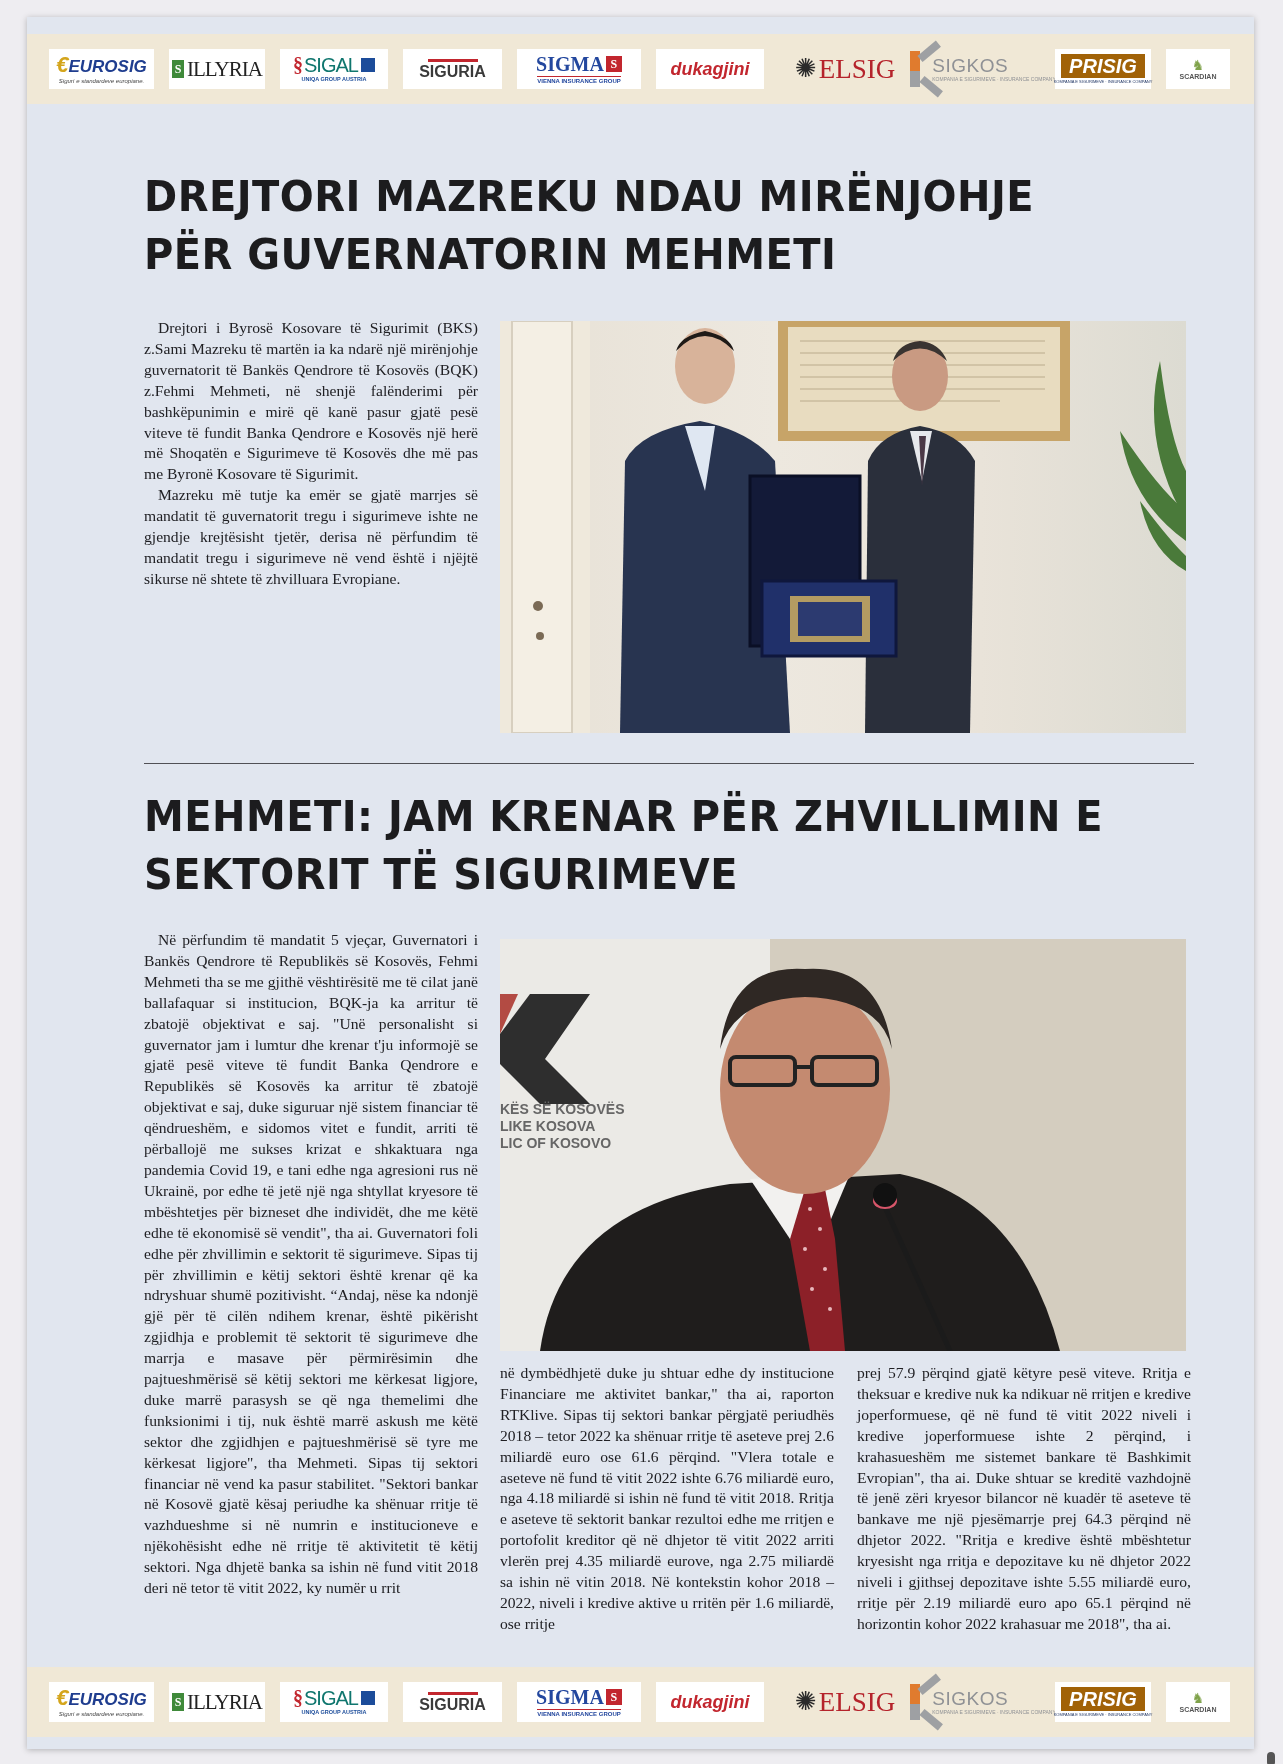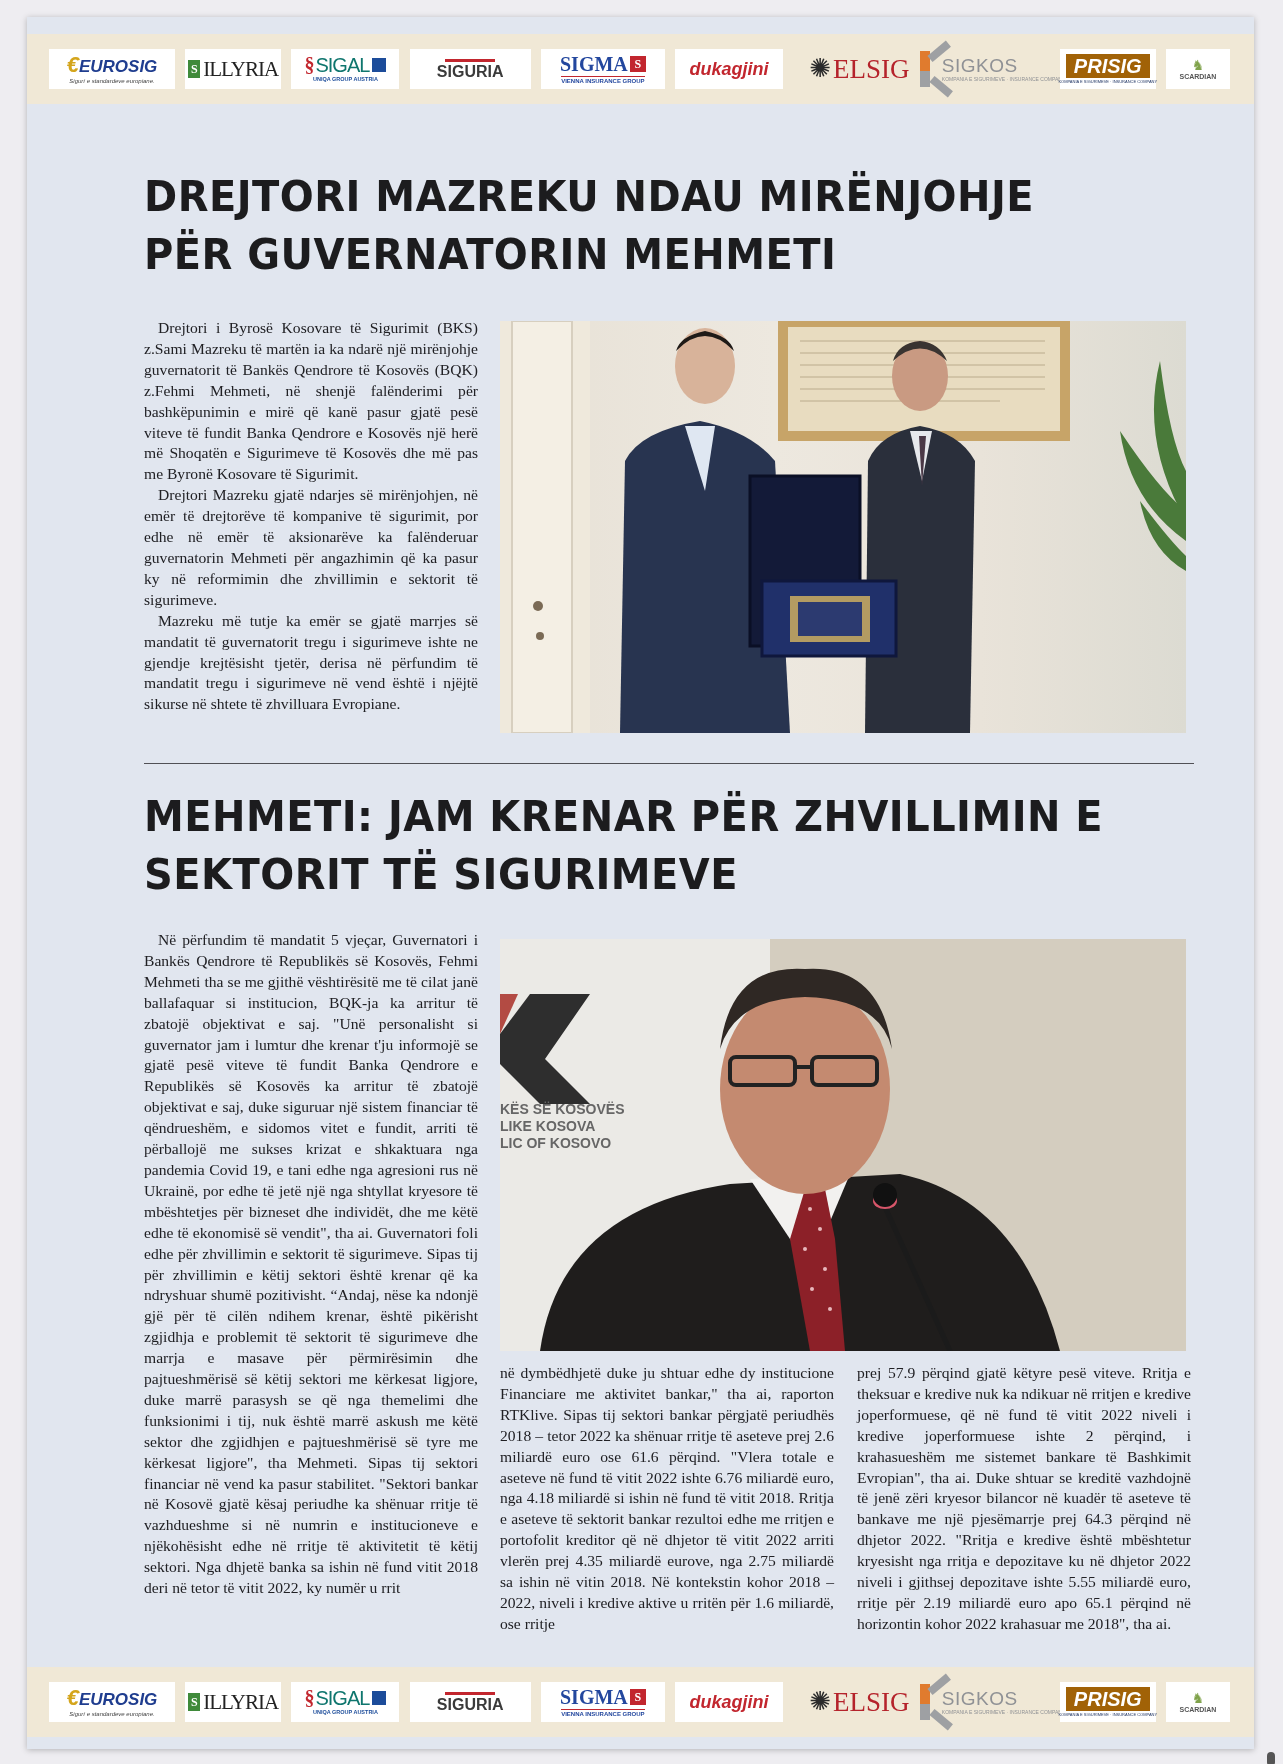--- a/index.html
+++ b/index.html
@@ -28,7 +28,7 @@
   .logo .main { font-weight: bold; }
   .logo .sub { font-size: 5px; margin-top: 2px; font-family: "Liberation Sans", sans-serif; }
 
-  .lg-eurosig { width: 126px; }
+  .lg-eurosig { width: 105px; }
   .lg-eurosig .main { font-family: "Liberation Sans", sans-serif; font-style: italic; color: #1f3d8f; font-size: 17px; }
   .lg-eurosig .main .e { color: #d4a51c; font-size: 22px; }
   .lg-eurosig .sub { color: #444; font-style: italic; font-size: 6px; }

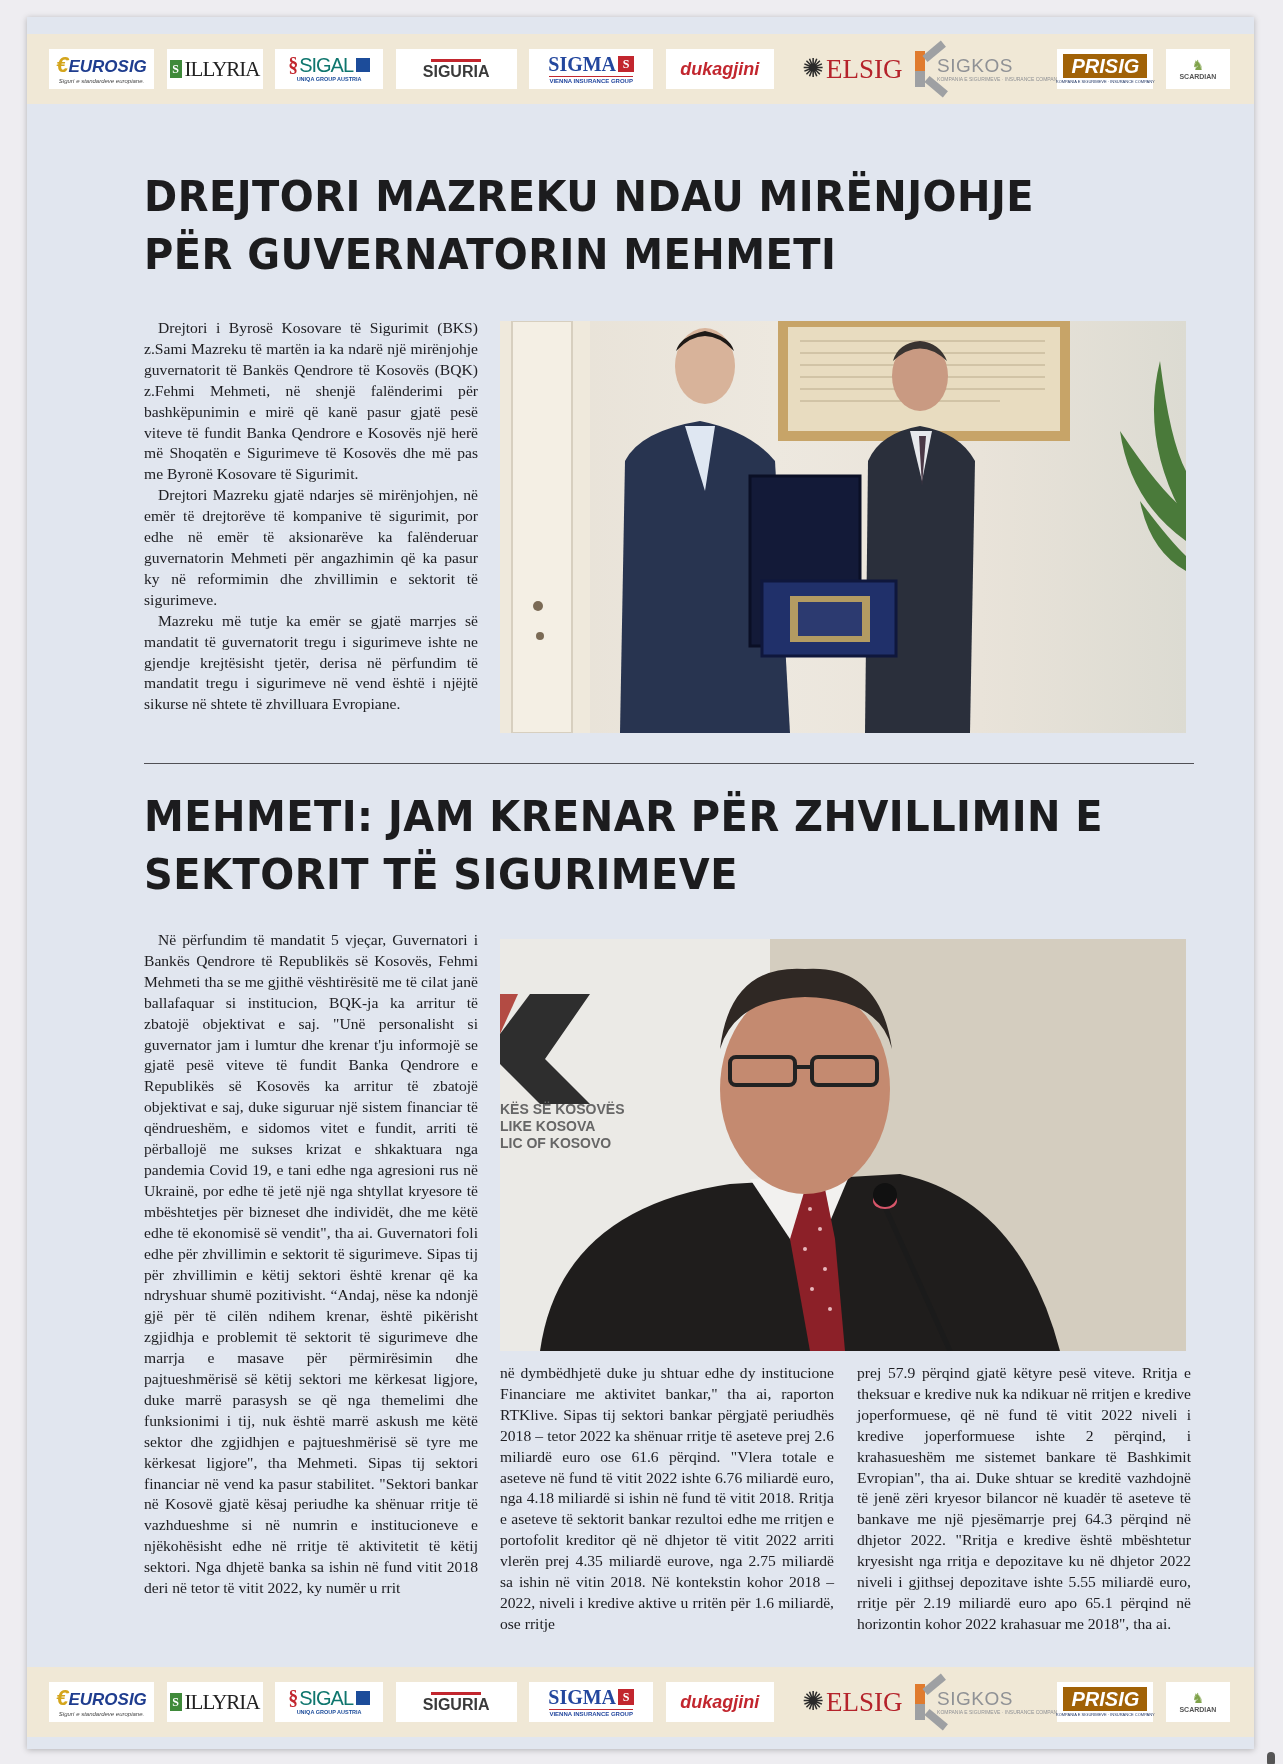--- a/index.html
+++ b/index.html
@@ -44,7 +44,7 @@
   .lg-sigal .box { width: 14px; height: 14px; background: #1c4c9a; margin-left: 3px; }
   .lg-sigal .sub { color: #1c4c9a; font-size: 5.5px; font-weight: bold; }
 
-  .lg-siguria { width: 121px; }
+  .lg-siguria { width: 99px; }
   .lg-siguria .bar { width: 50px; height: 3px; background: #c2262e; margin-bottom: 2px; }
   .lg-siguria .main { font-family: "Liberation Sans", sans-serif; color: #3a3a3a; font-size: 16px; }
 

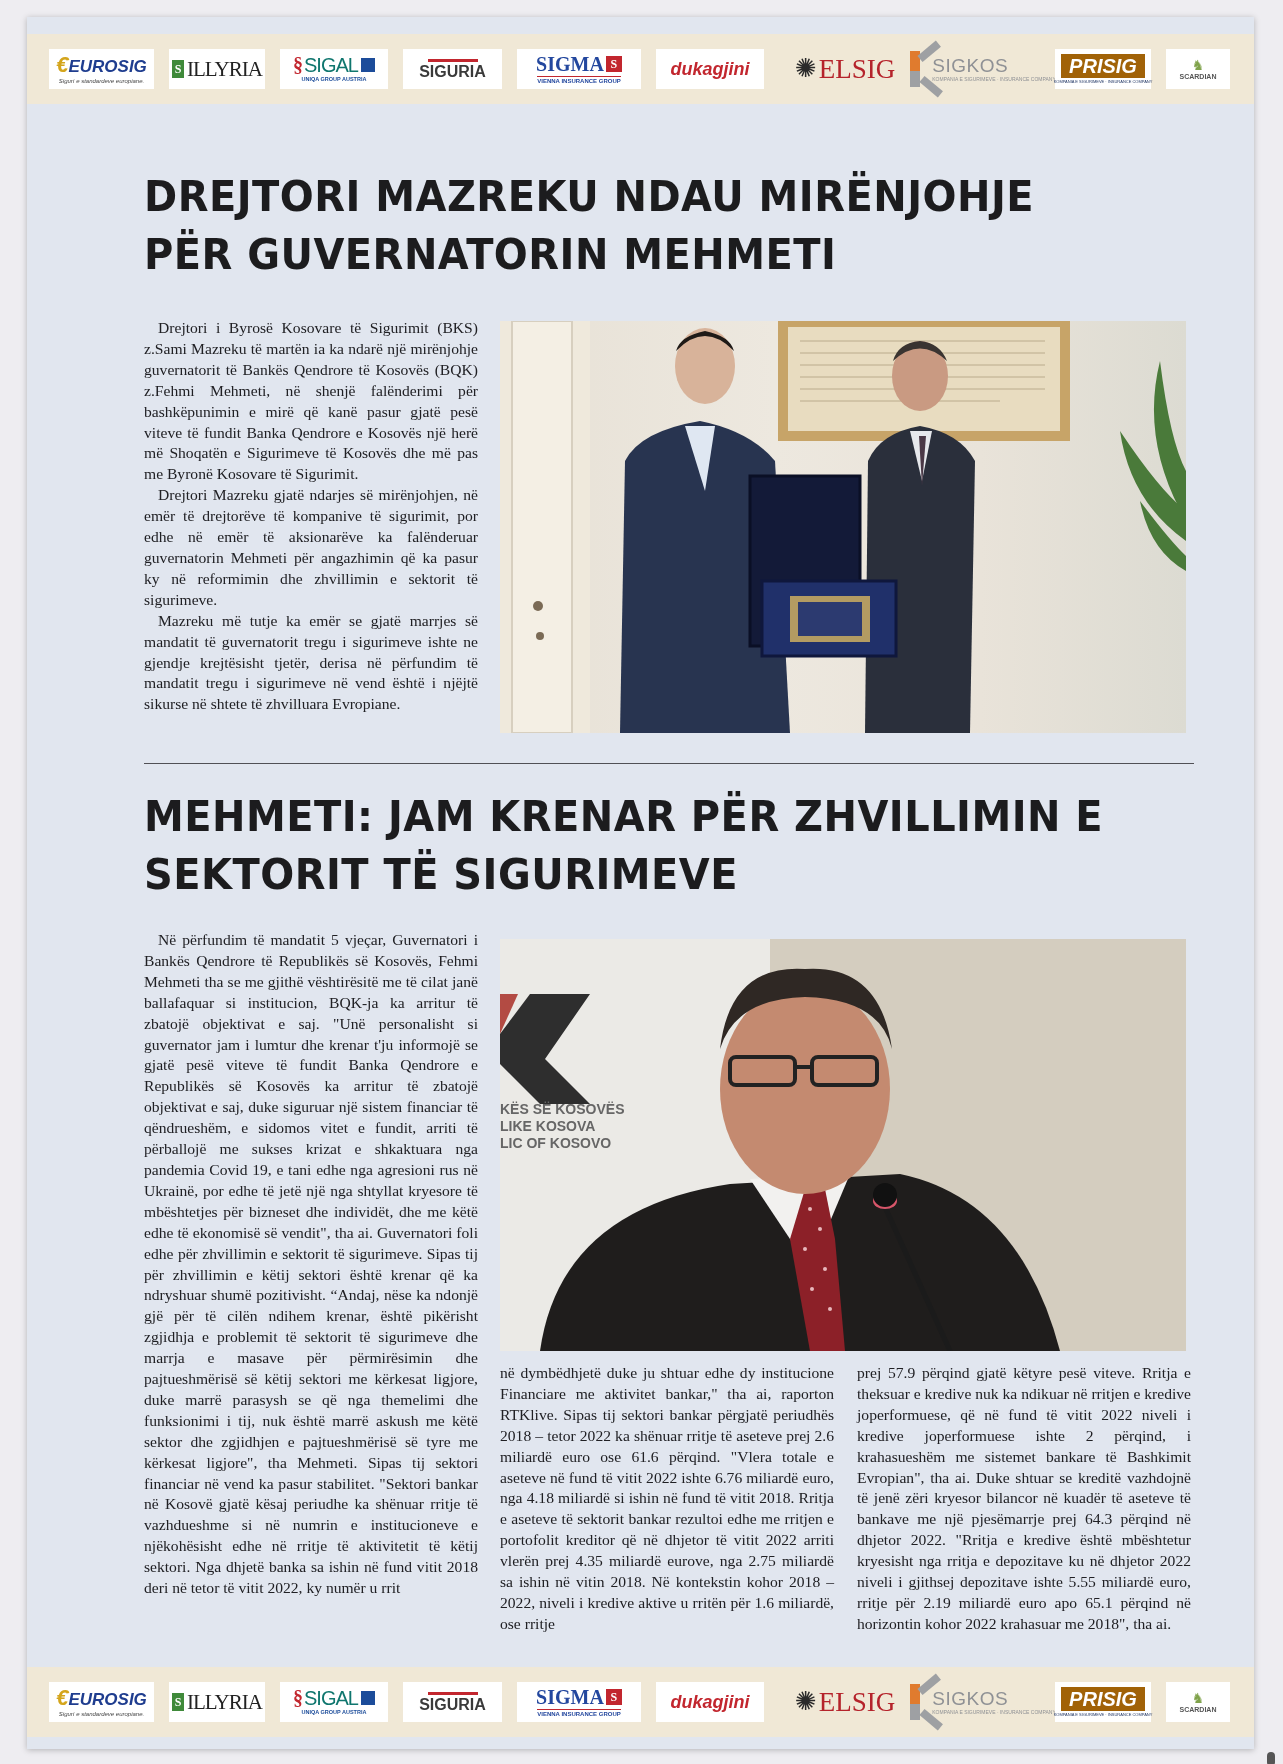--- a/index.html
+++ b/index.html
@@ -176,7 +176,6 @@
 
   <div class="article-text col-a1">
     <p>Drejtori i Byrosë Kosovare të Sigurimit (BKS) z.Sami Mazreku të martën ia ka ndarë një mirënjohje guvernatorit të Bankës Qen­drore të Kosovës (BQK) z.Fehmi Mehmeti, në shenjë falënderimi për bashkëpunimin e mirë që kanë pasur gjatë pesë viteve të fun­dit Banka Qendrore e Kosovës një herë më Shoqatën e Sigurimeve të Kosovës dhe më pas me Byronë Kosovare të Sigurimit.</p>
-    <p>Drejtori Mazreku gjatë ndarjes së mirën­johjen, në emër të drejtorëve të kompanive të sigurimit, por edhe në emër të aksionarëve ka falënderuar guvernatorin Mehmeti për angazhimin që ka pasur ky në reformimin dhe zhvillimin e sektorit të sigurimeve.</p>
     <p>Mazreku më tutje ka emër se gjatë marrjes së mandatit të guvernatorit tregu i siguri­meve ishte ne gjendje krejtësisht tjetër, derisa në përfundim të mandatit tregu i sigurimeve në vend është i njëjtë sikurse në shtete të zhvilluara Evropiane.</p>
   </div>
 

